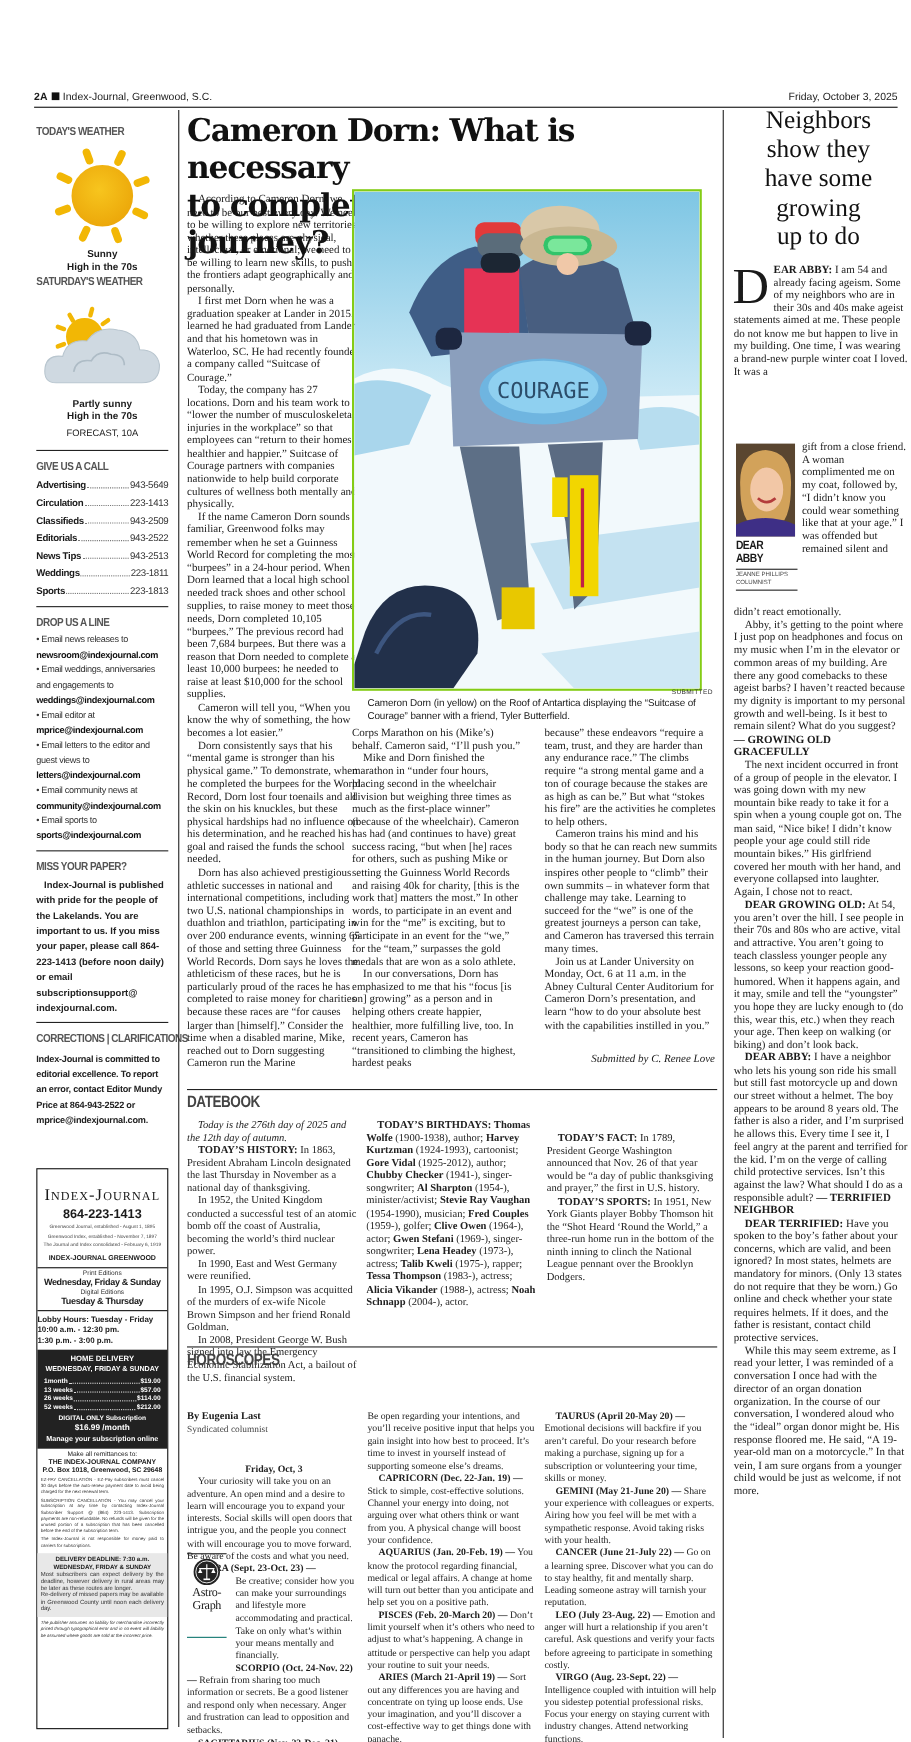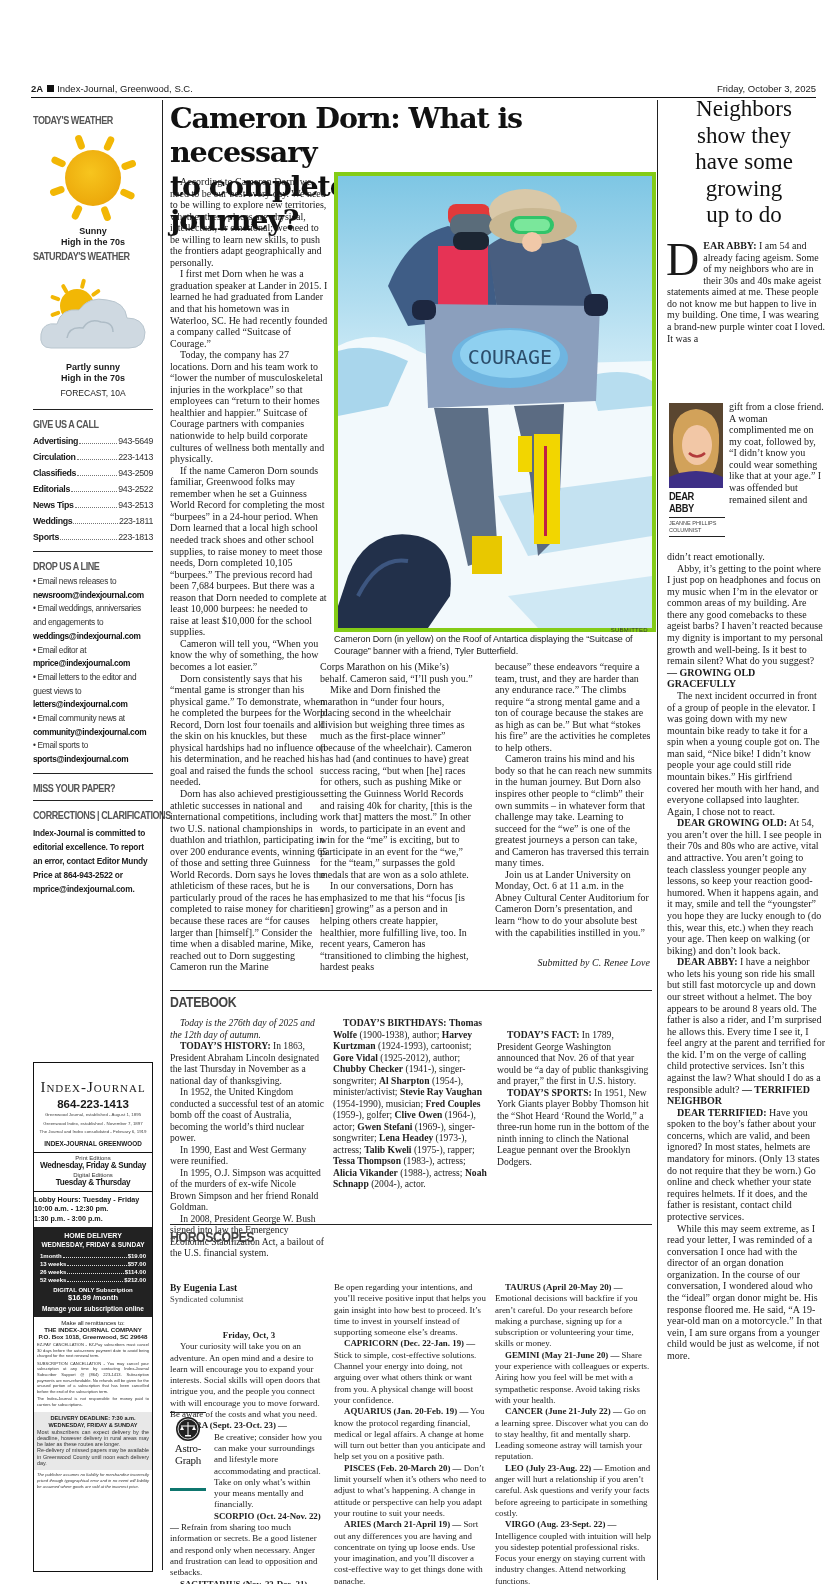--- a/index.html
+++ b/index.html
@@ -52,7 +52,7 @@
   .body-col{position:absolute;font-family:"Liberation Serif",serif;font-size:10px;line-height:11.55px;color:#1a1a1a;text-align:left;}
   .body-col p{margin:0;text-indent:10px;}
   .body-col p.ni{text-indent:0;}
-  #photo{left:334px;top:172px;width:314px;height:452px;border:4px solid #84cc16;overflow:hidden;}
+  #photo{left:320px;top:172px;width:314px;height:452px;border:2px solid #84cc16;overflow:hidden;}
   #credit{left:560px;top:627px;width:88px;text-align:right;font-family:"Liberation Sans",sans-serif;font-size:6px;letter-spacing:0.3px;color:#333;}
   #caption{left:334px;top:634px;width:320px;font-family:"Liberation Sans",sans-serif;font-size:9px;line-height:11.5px;color:#222;letter-spacing:-0.1px;}
   #submitted{left:490px;top:957px;width:160px;text-align:right;font-family:"Liberation Serif",serif;font-style:italic;font-size:10px;}

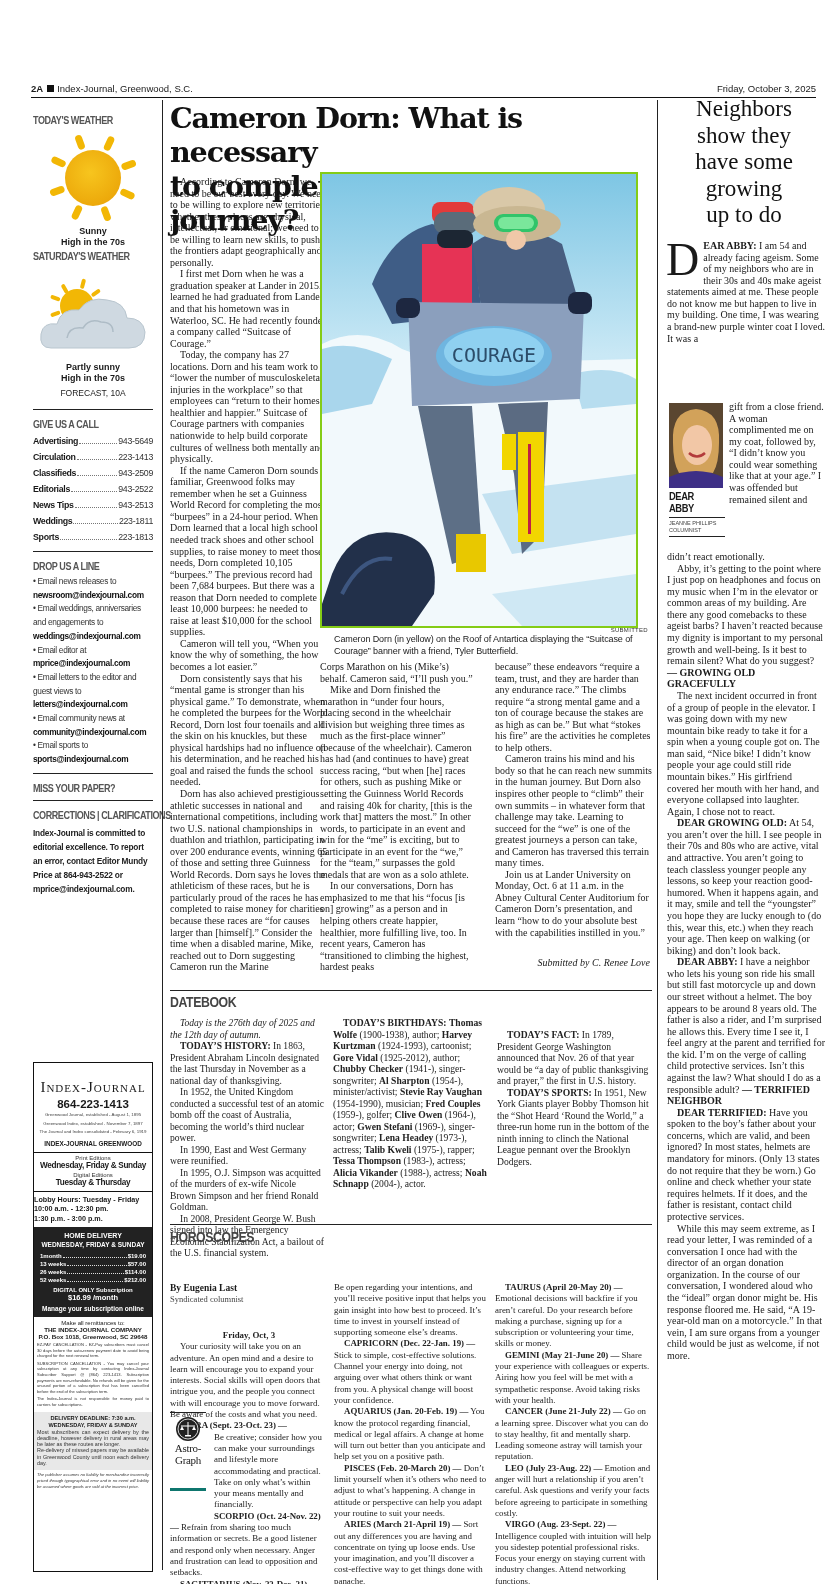--- a/index.html
+++ b/index.html
@@ -192,6 +192,7 @@
 
   <div class="rail-rule"></div>
   <div class="rail-h">MISS YOUR PAPER?</div>
+  <div class="miss" style="margin-top:3px;text-indent:7px;">Index-Journal is published with pride for the people of the Lakelands. You are important to us. If you miss your paper, please call 864-223-1413 (before noon daily) or email subscriptionsupport@ indexjournal.com.</div>
 
   <div class="rail-rule"></div>
   <div class="rail-h">CORRECTIONS | CLARIFICATIONS</div>

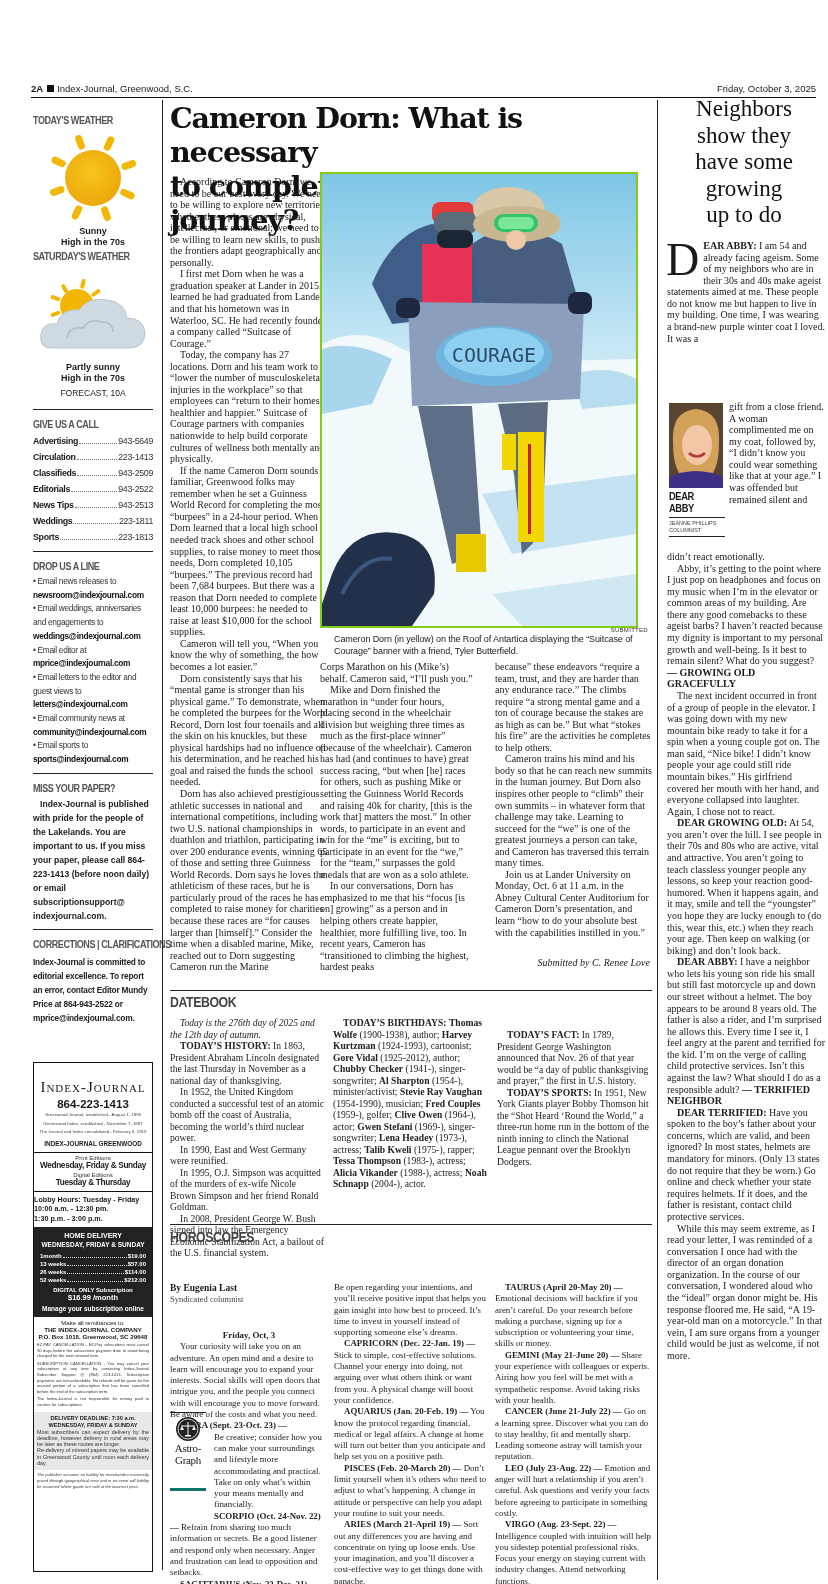--- a/index.html
+++ b/index.html
@@ -72,7 +72,7 @@
   #byline{left:170px;top:1283px;font-family:Liberation Serif, serif;}
   #byline .n{font-weight:bold;font-size:9.5px;}
   #byline .t{font-size:8.5px;color:#444;margin-top:1px;}
-  #astro{left:170px;top:1412px;width:36px;height:75px;border-top:1px solid #222;border-bottom:3px solid #0f766e;text-align:center;}
+  #astro{left:170px;top:1412px;width:36px;height:75px;border-top:1px solid #222;border-bottom:1px solid #0f766e;text-align:center;}
   #astro .lbl{font-family:"Liberation Serif",serif;font-size:11px;line-height:12px;letter-spacing:-0.3px;}
 
   

